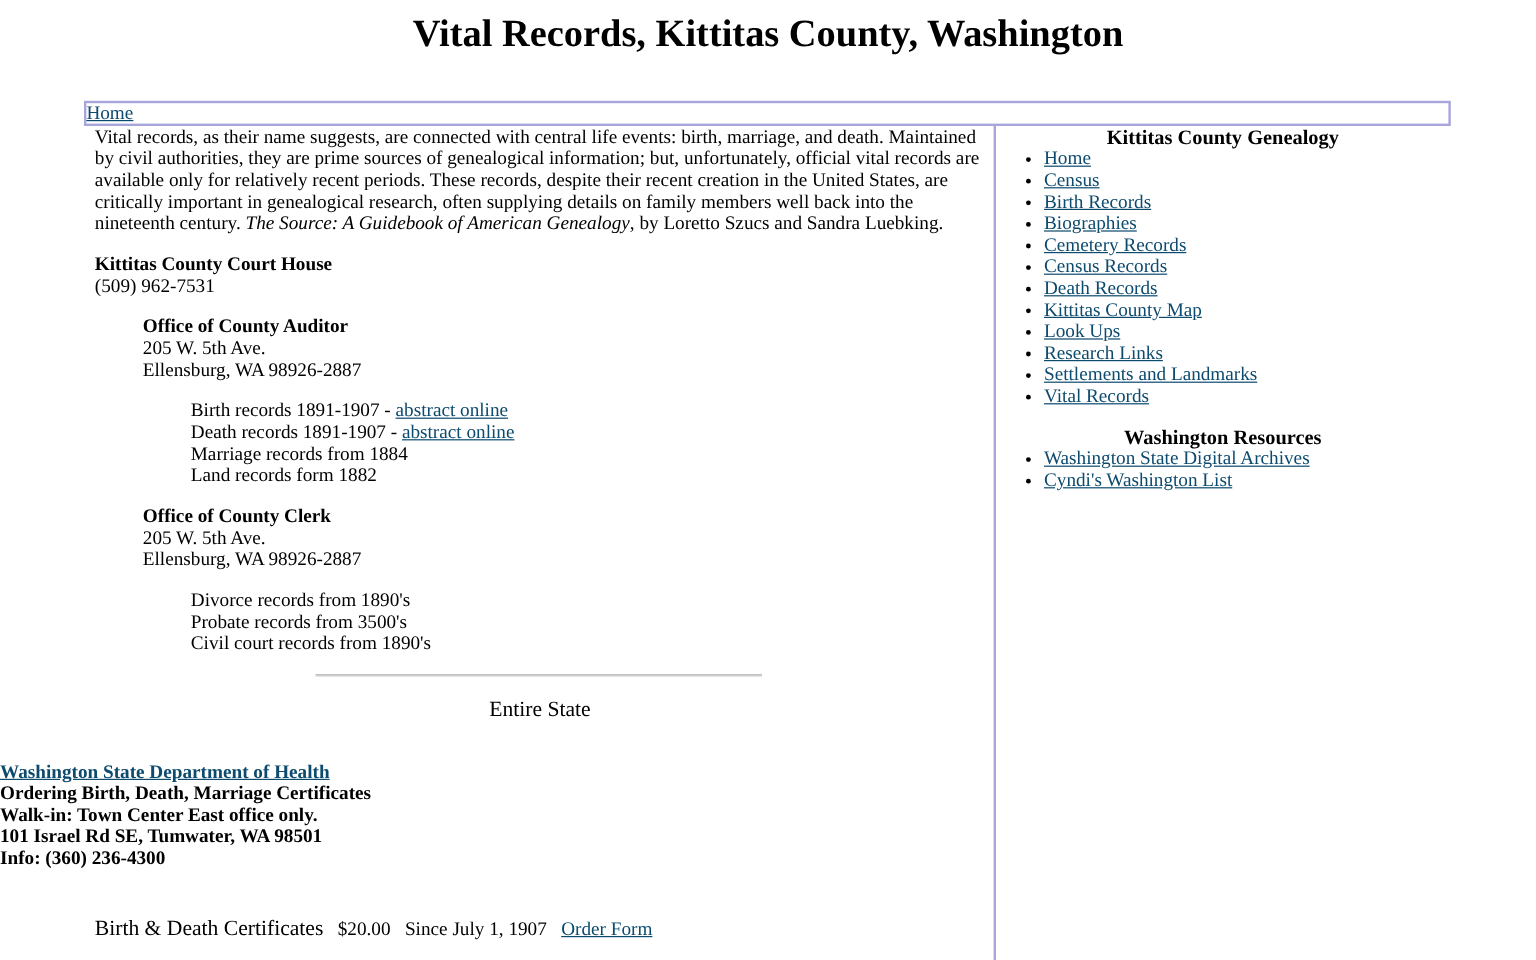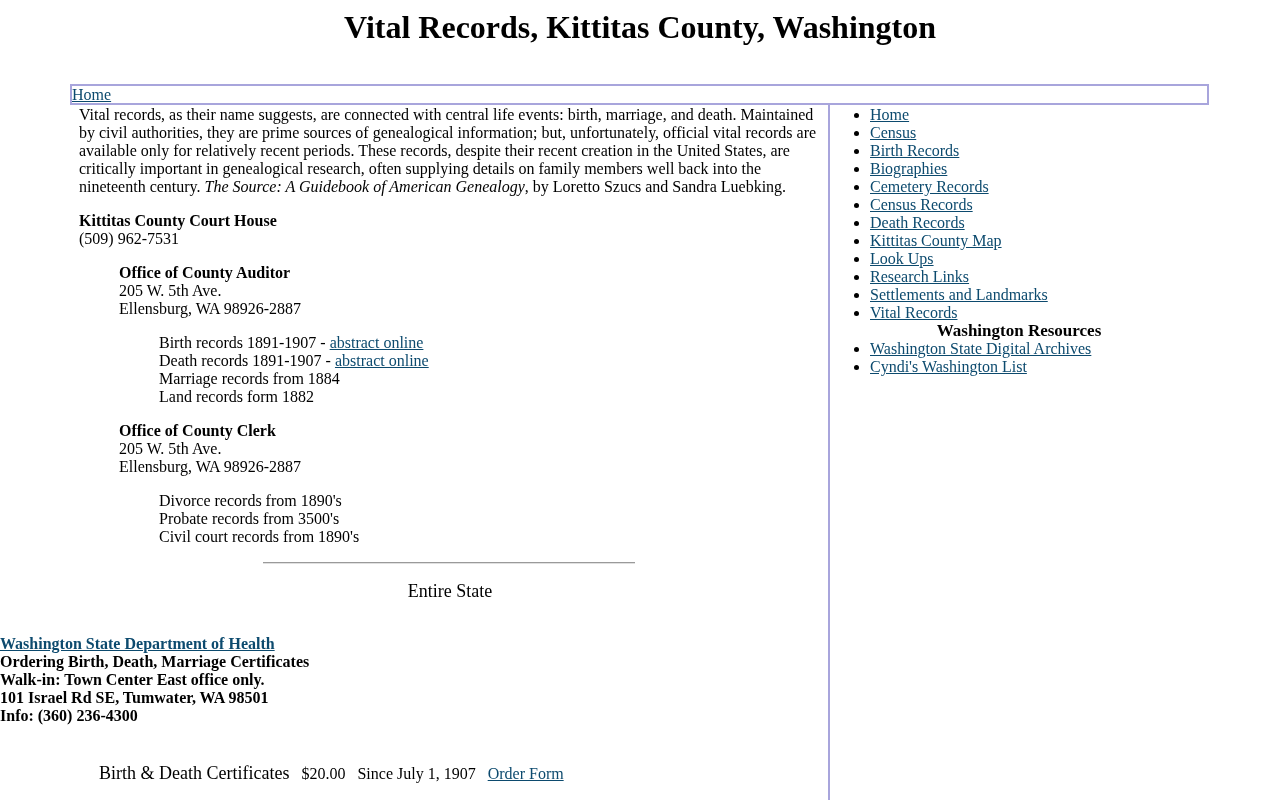--- a/index.html
+++ b/index.html
@@ -125,6 +125,7 @@
 </div>
 
 <div class="sidebar">
+  <h3 class="side-h">Kittitas County Genealogy</h3>
   <ul class="side-list">
     <li><a href="#">Home</a></li>
     <li><a href="#">Census</a></li>

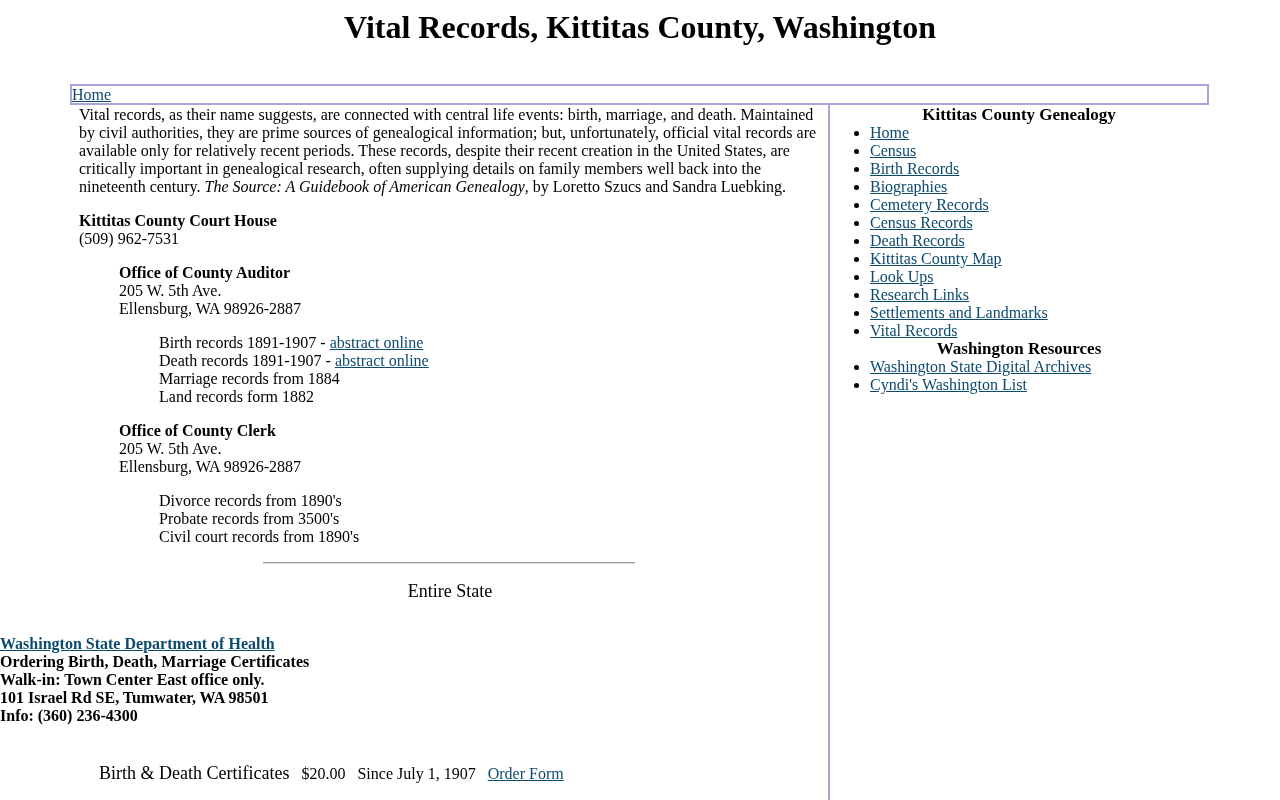--- a/index.html
+++ b/index.html
@@ -58,7 +58,7 @@
     }
     .side-list { margin: 0; padding-left: 40px; list-style: disc; }
     .side-list li { line-height: 18px; font-size: 16px; }
-    .side-h2 { }
+    .side-h2 { margin-top: 16px; }
   </style>
 </head>
 <body>

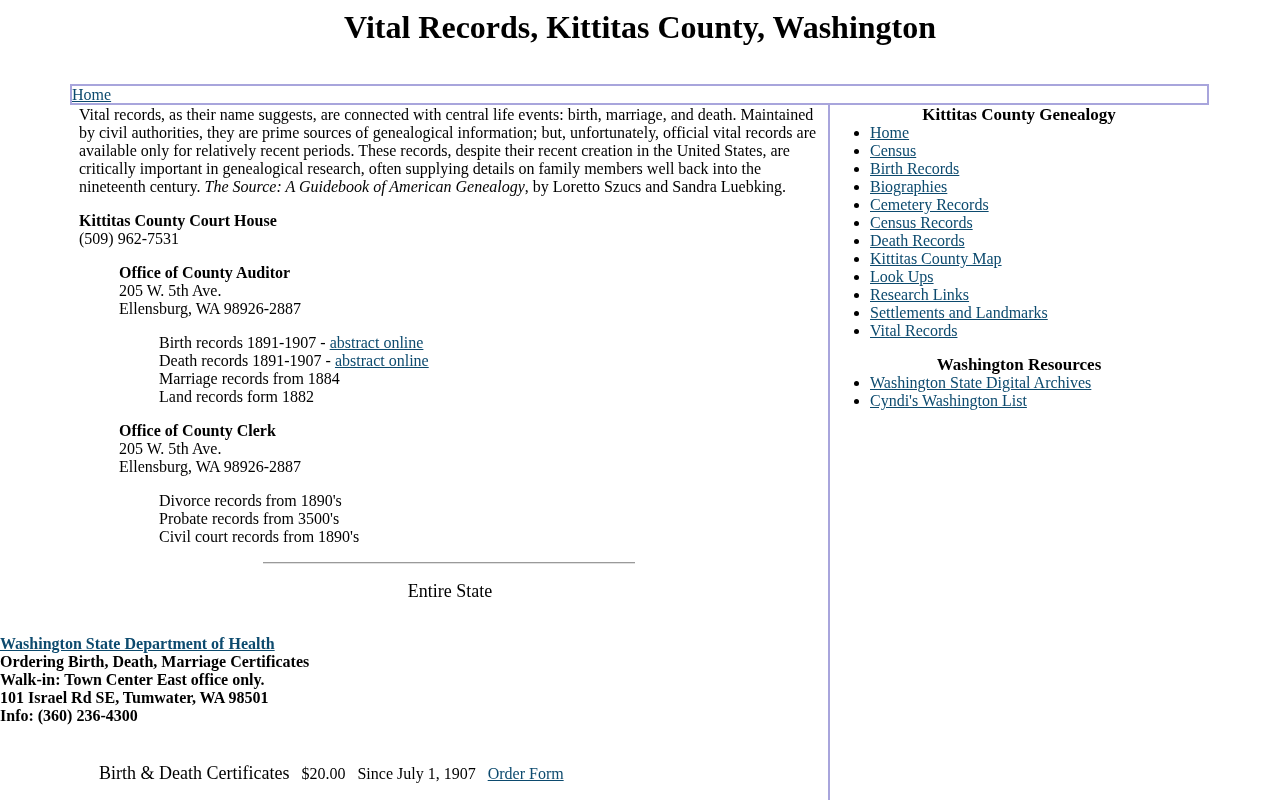--- a/index.html
+++ b/index.html
@@ -48,7 +48,7 @@
       position: absolute; left: 79px; top: 763px; font-size: 16px; line-height: 20px;
       white-space: nowrap;
     }
-    .cert .big { font-size: 18px; margin-left: 20px; }
+    .cert .big { font-size: 18px; }
     .cert span { margin-right: 8px; }
     .sidebar {
       position: absolute; left: 830px; top: 106px; width: 378px;

